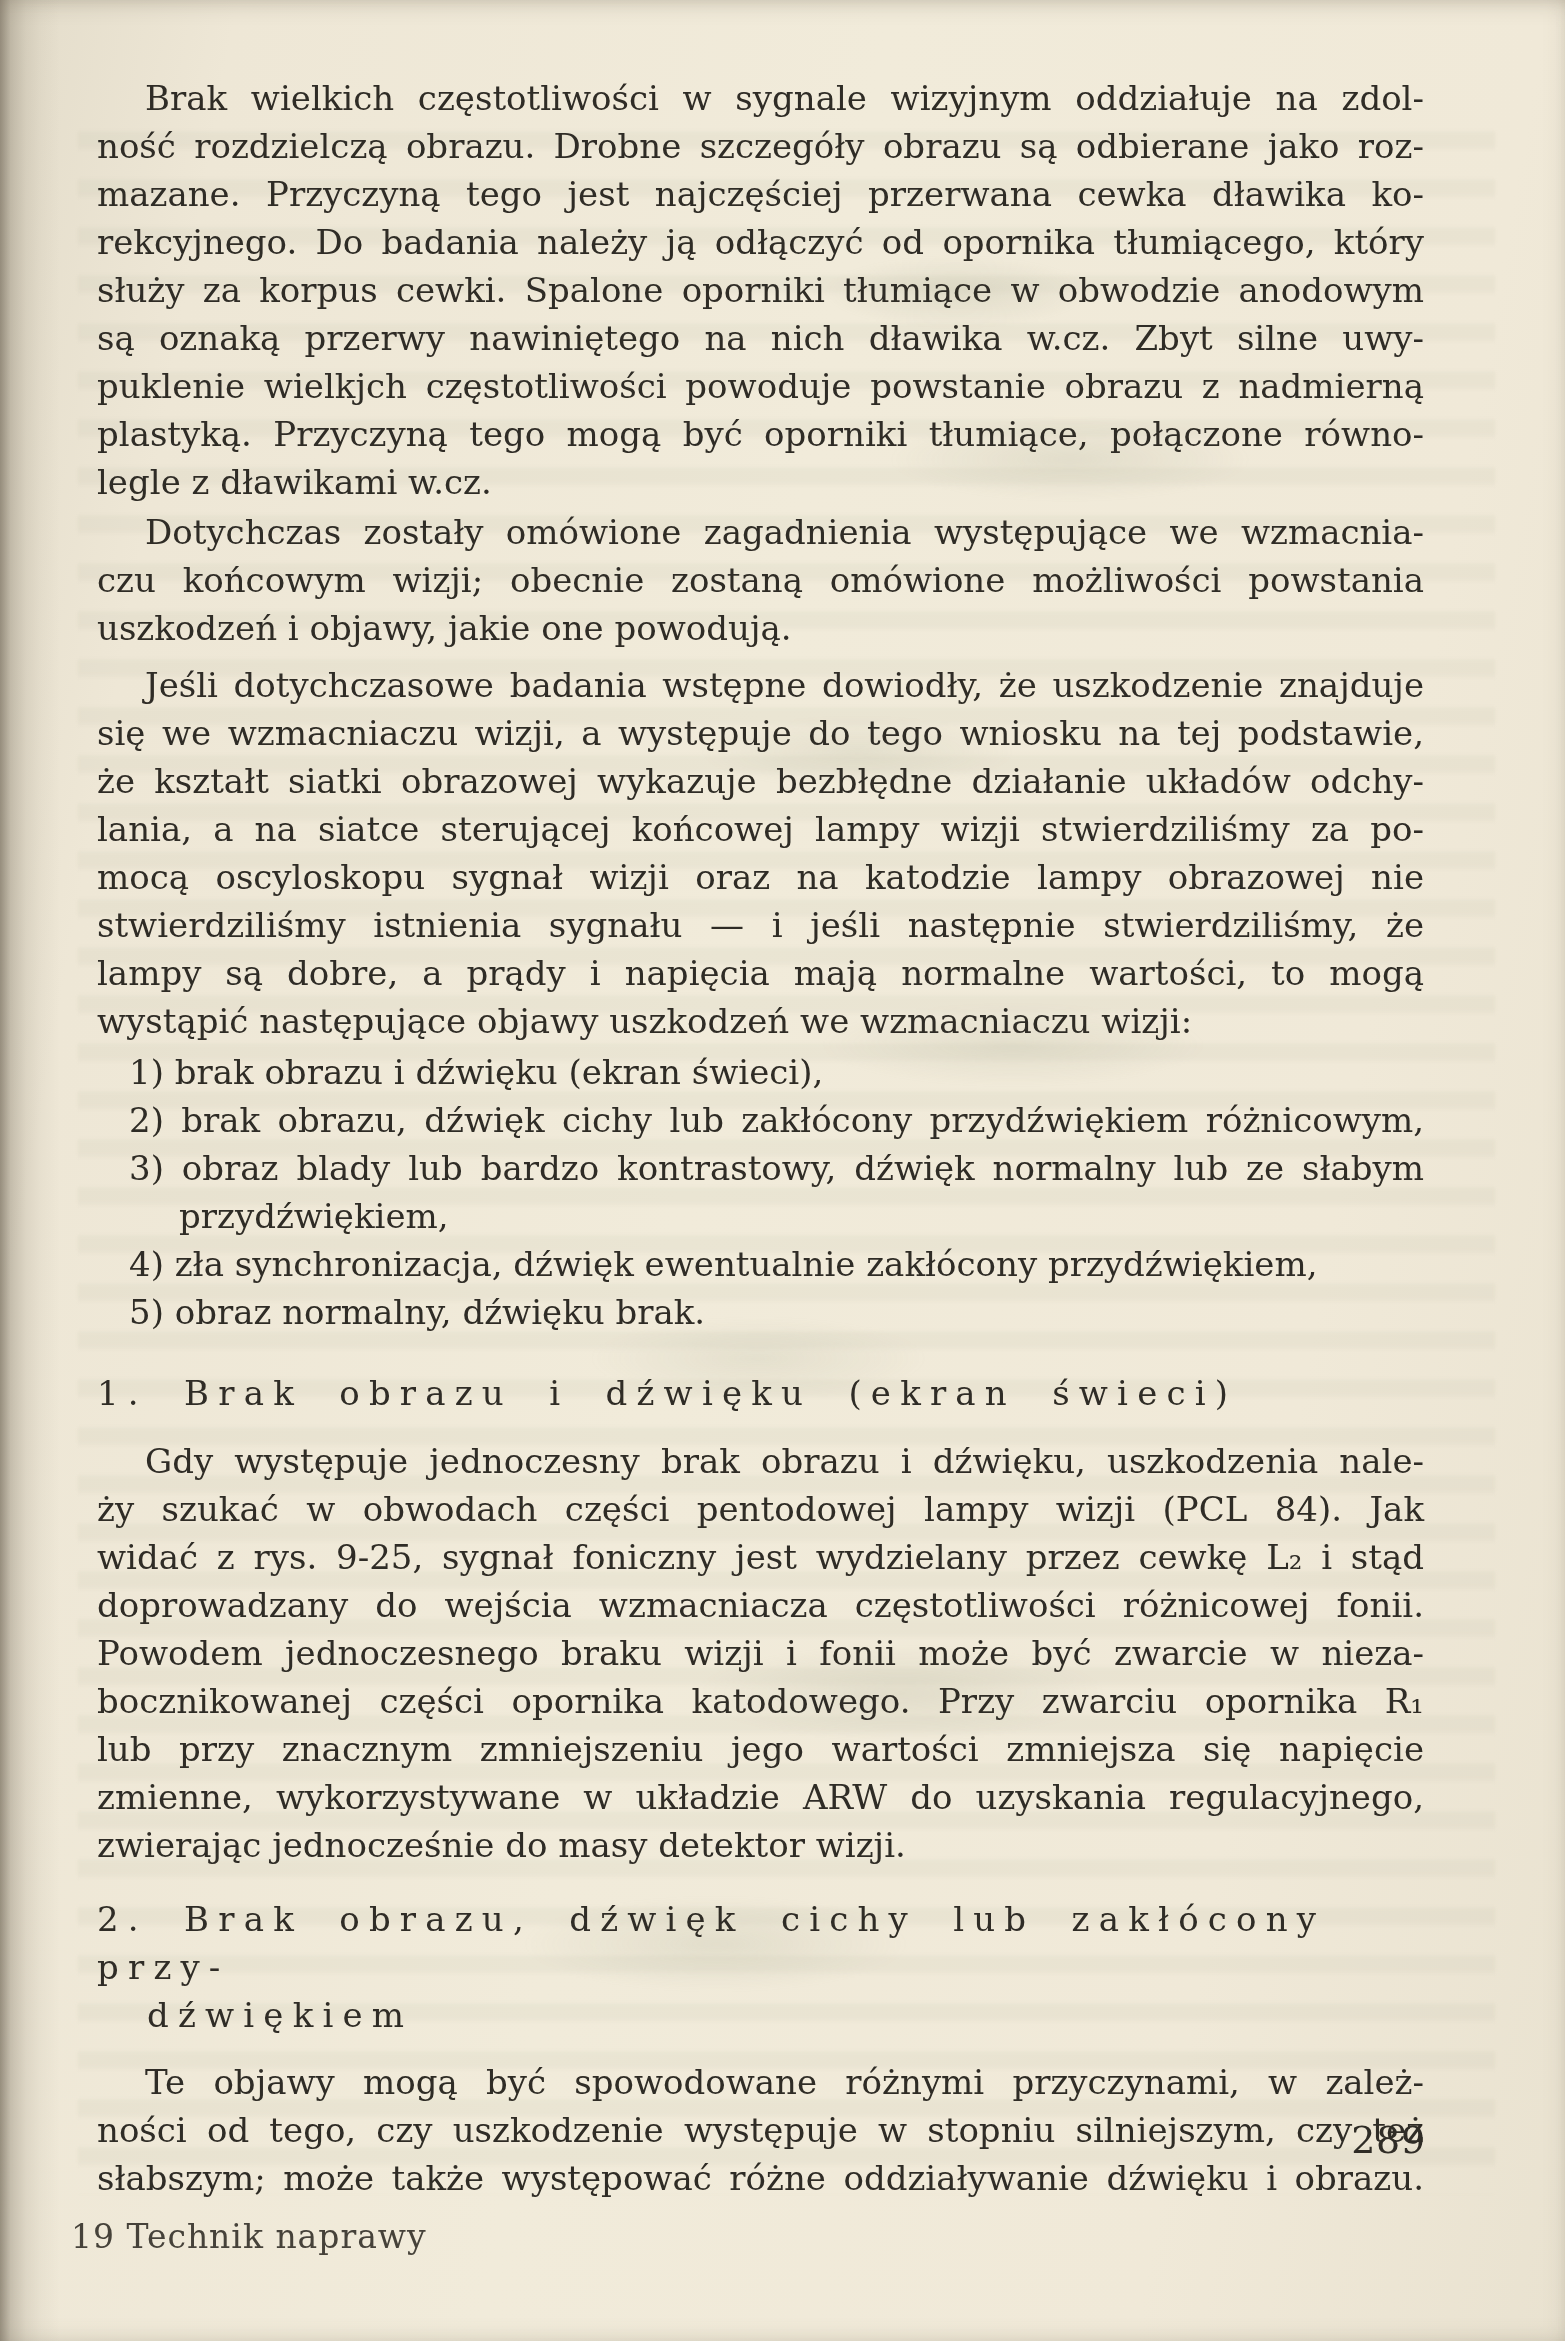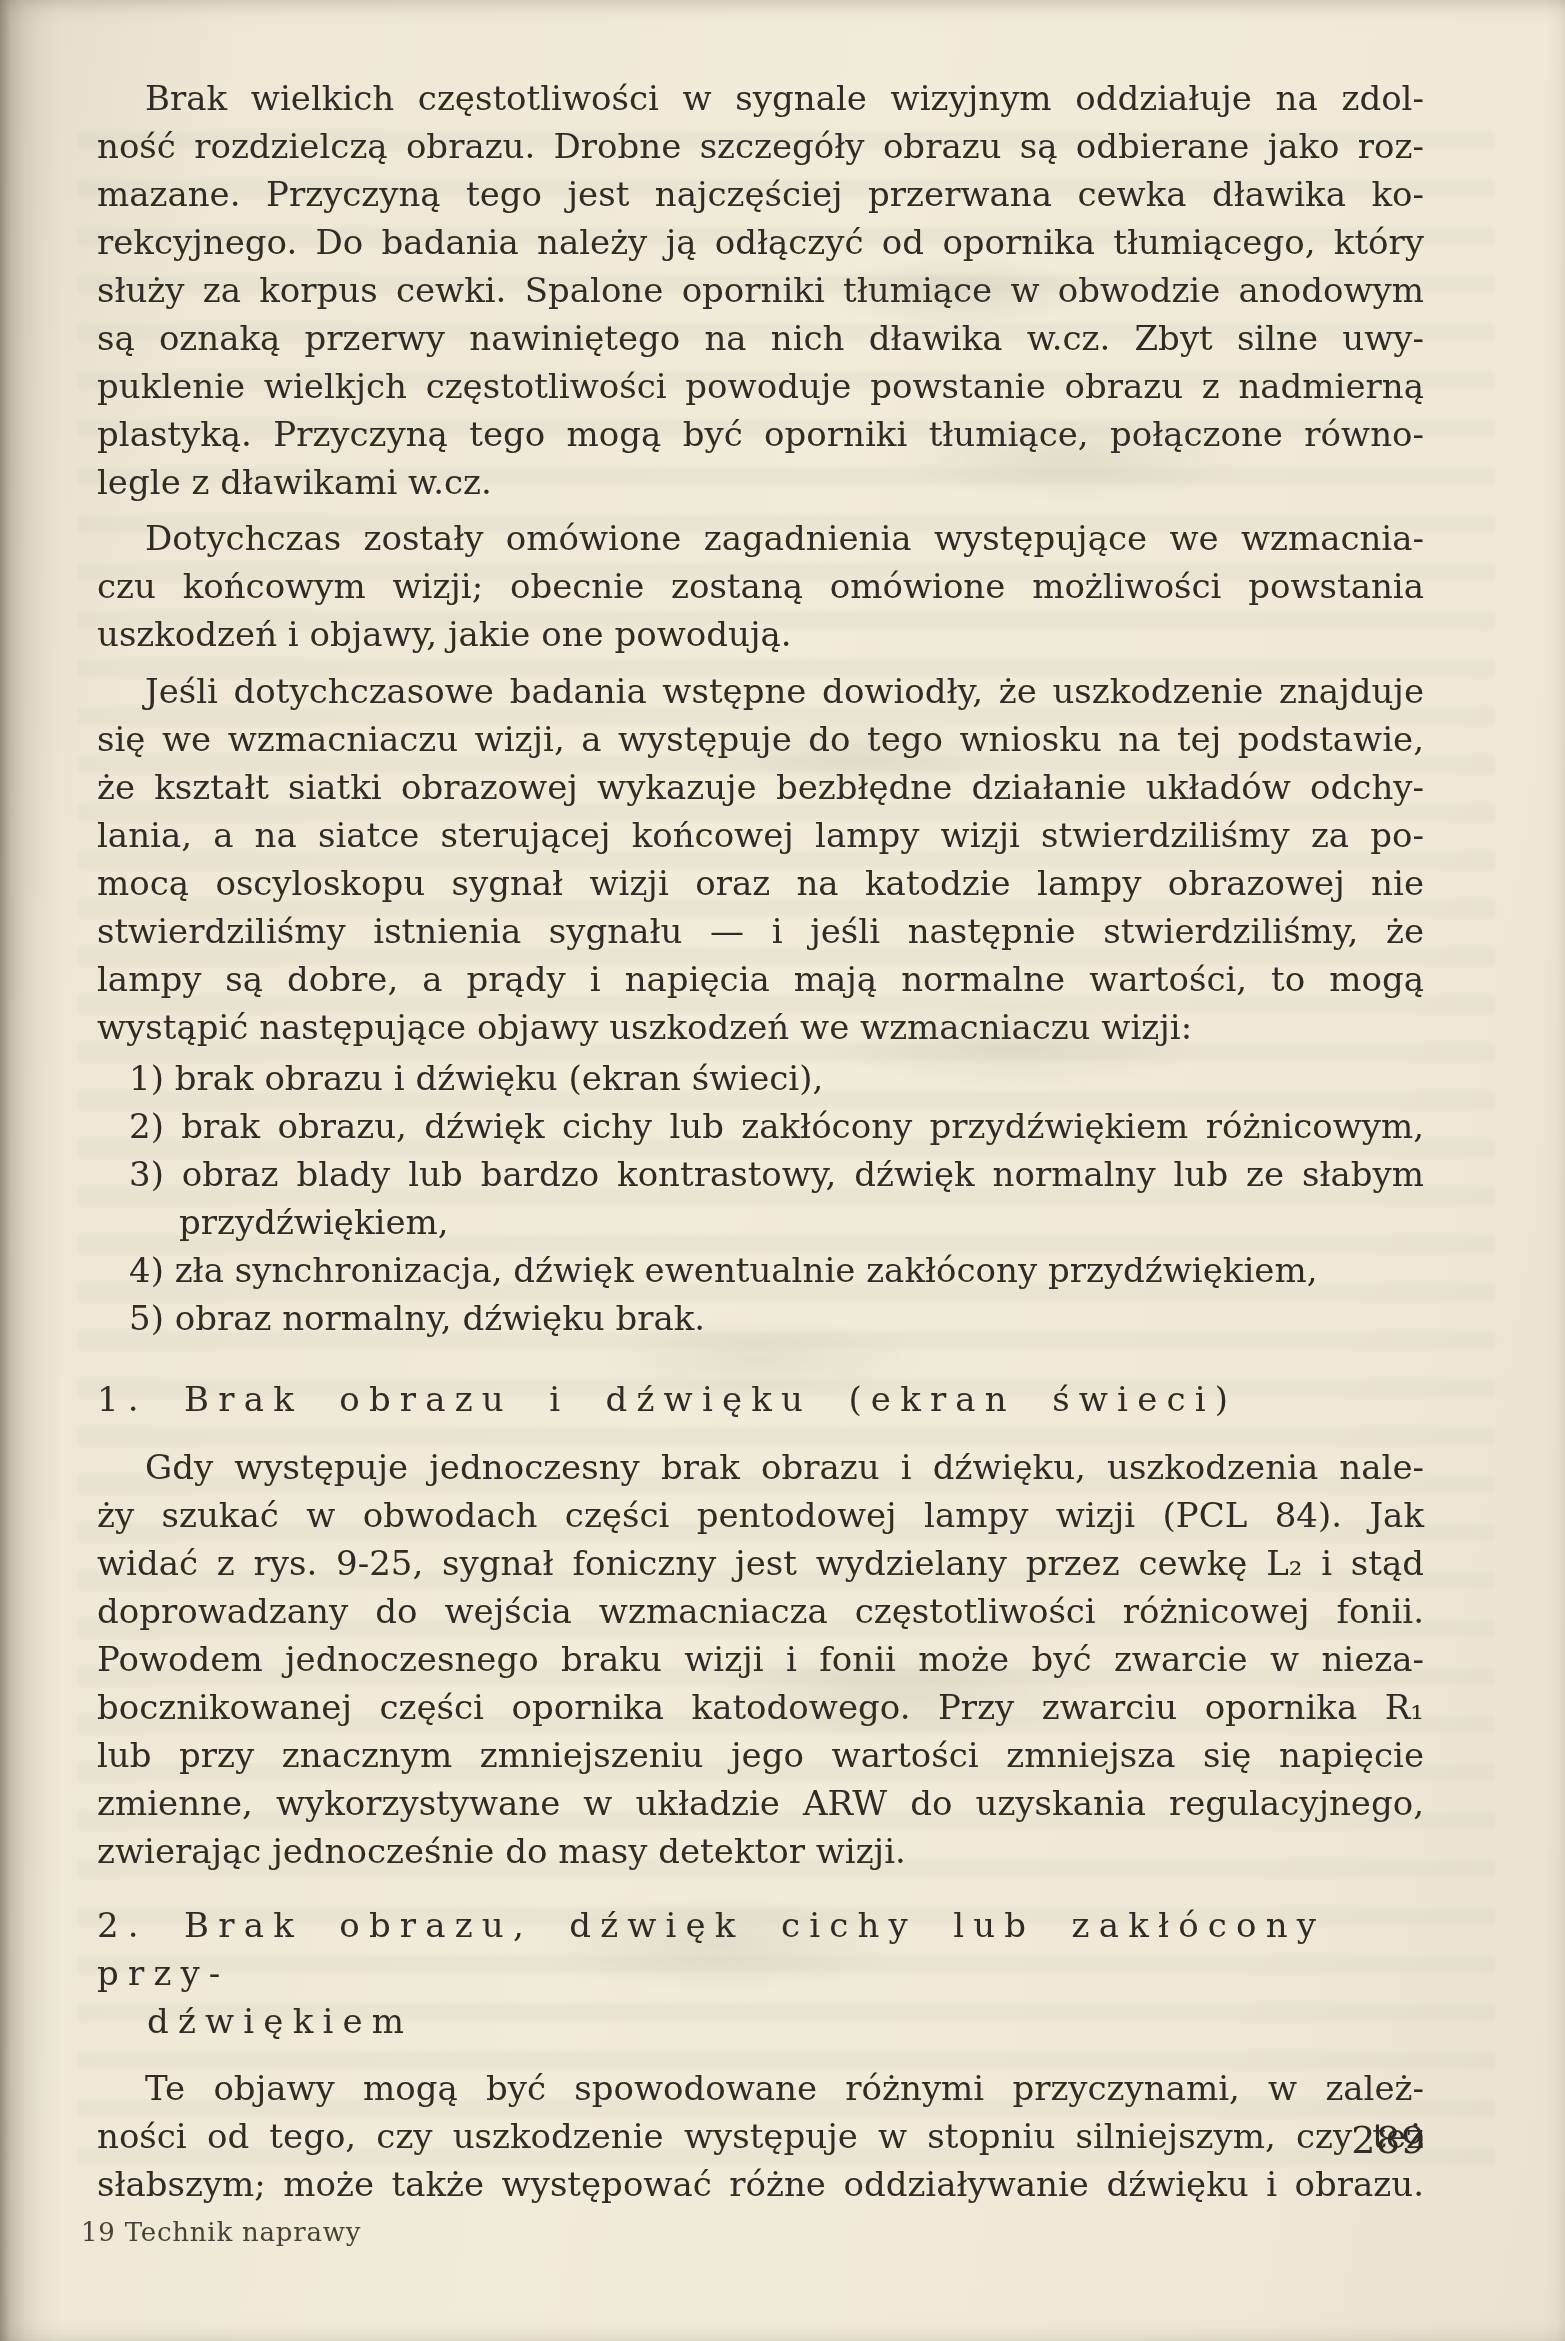--- a/index.html
+++ b/index.html
@@ -82,7 +82,7 @@
         <div class="line j">plastyką. Przyczyną tego mogą być oporniki tłumiące, połączone równo-</div>
         <div class="line">legle z dławikami w.cz.</div>
       </div>
-      <div class="block paragraph" style="margin-top: 8px;">
+      <div class="block paragraph" style="margin-top: 2px;">
         <div class="line j in">Dotychczas zostały omówione zagadnienia występujące we wzmacnia-</div>
         <div class="line j">czu końcowym wizji; obecnie zostaną omówione możliwości powstania</div>
         <div class="line">uszkodzeń i objawy, jakie one powodują.</div>

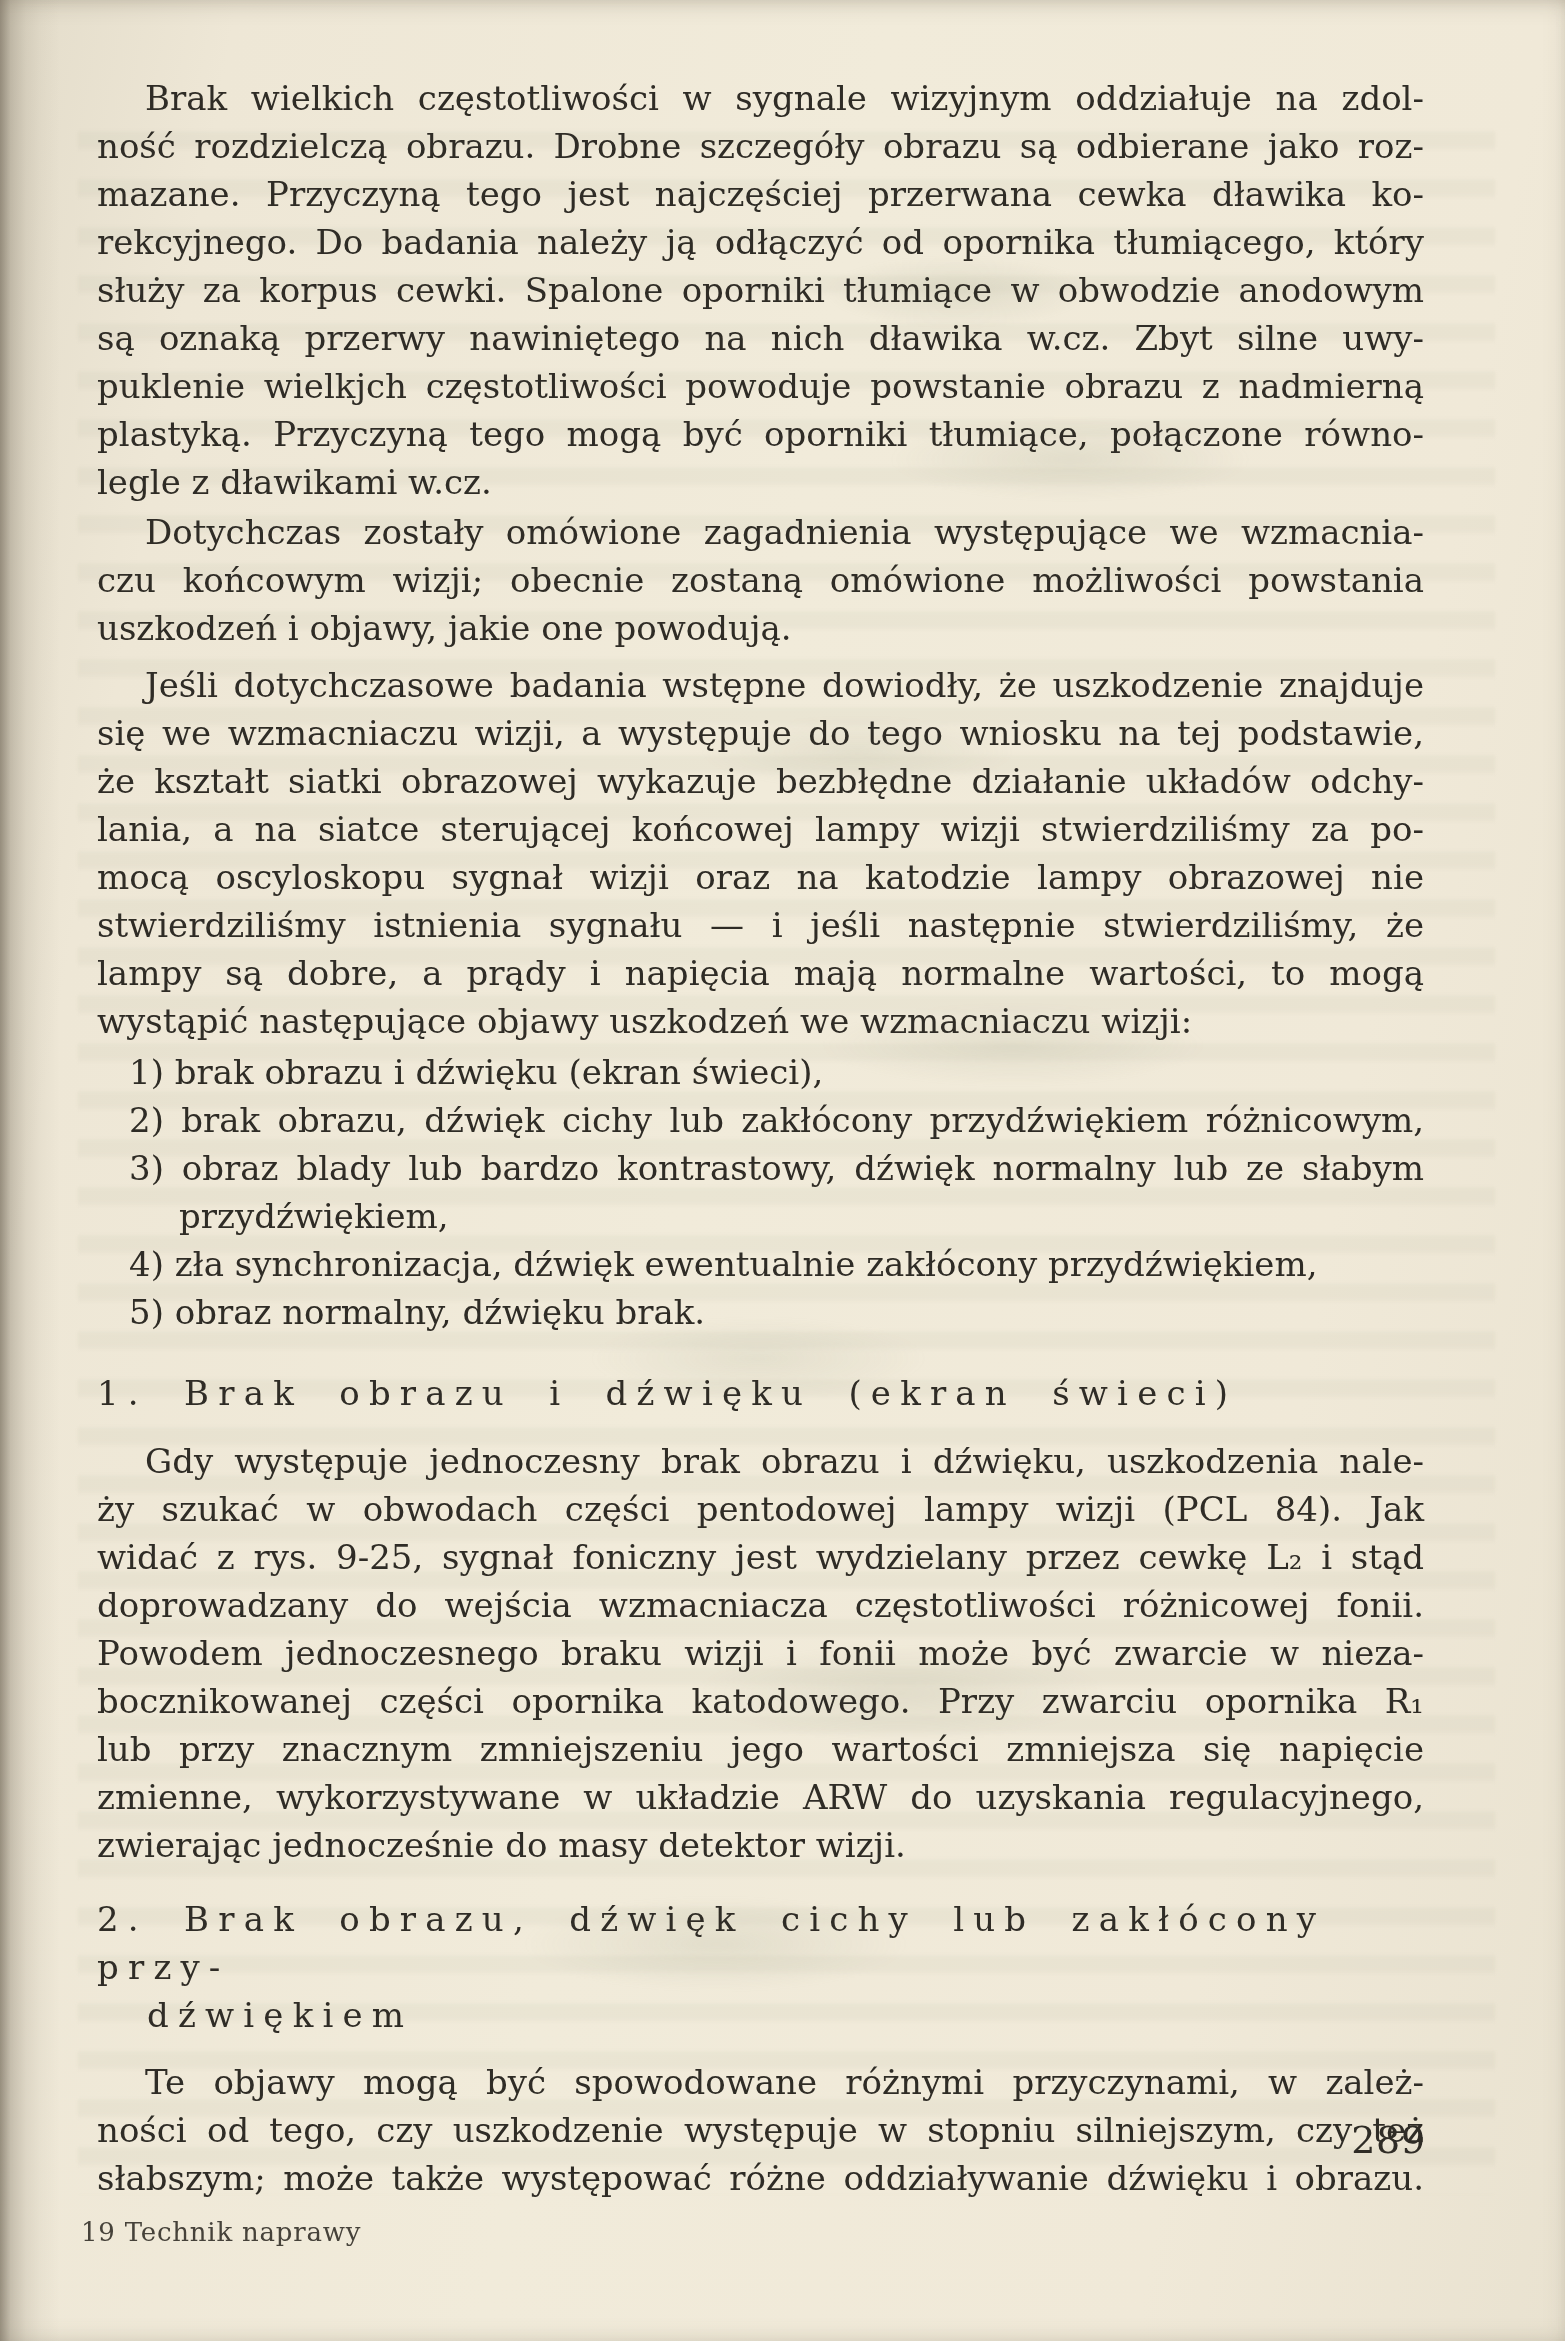--- a/index.html
+++ b/index.html
@@ -60,8 +60,8 @@
     font-size:38px; color:#2f2c26; letter-spacing:.02em;
   }
   .footer-note {
-    position:absolute; left:81px; top:2217px;
-    font-size:26px; color:#46423a; letter-spacing:.03em;
+    position:absolute; left:71px; top:2217px;
+    font-size:33px; color:#46423a; letter-spacing:.03em;
   }
 </style>
 </head>

